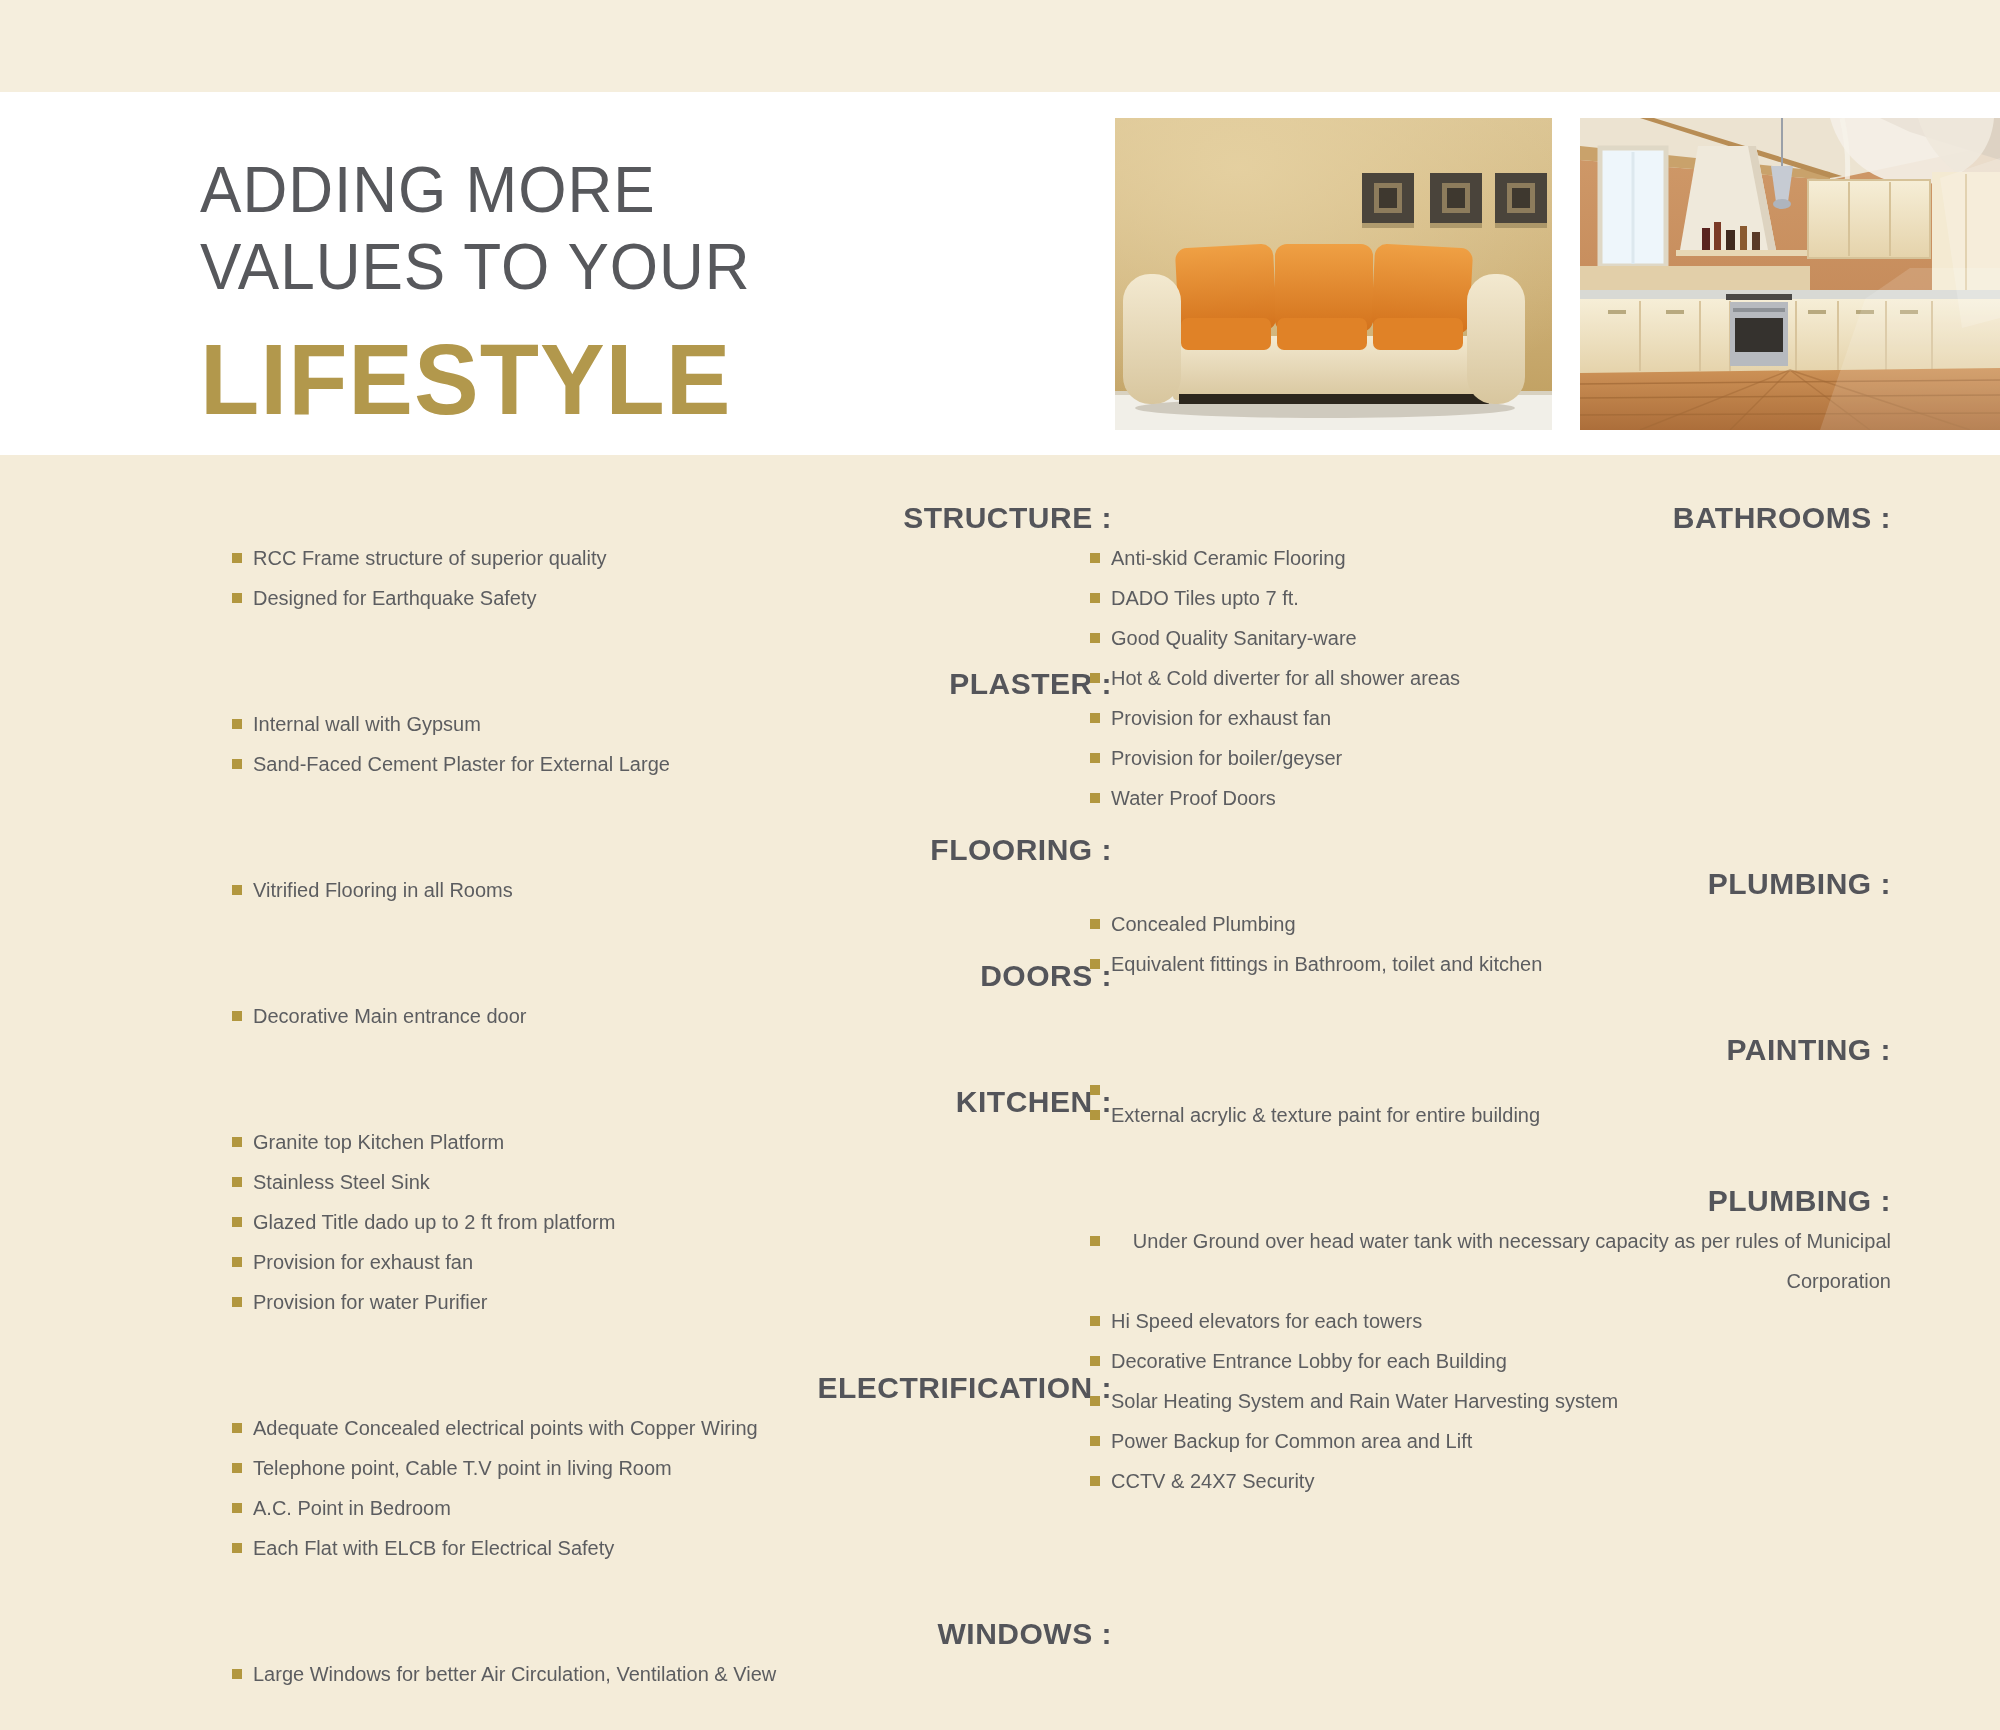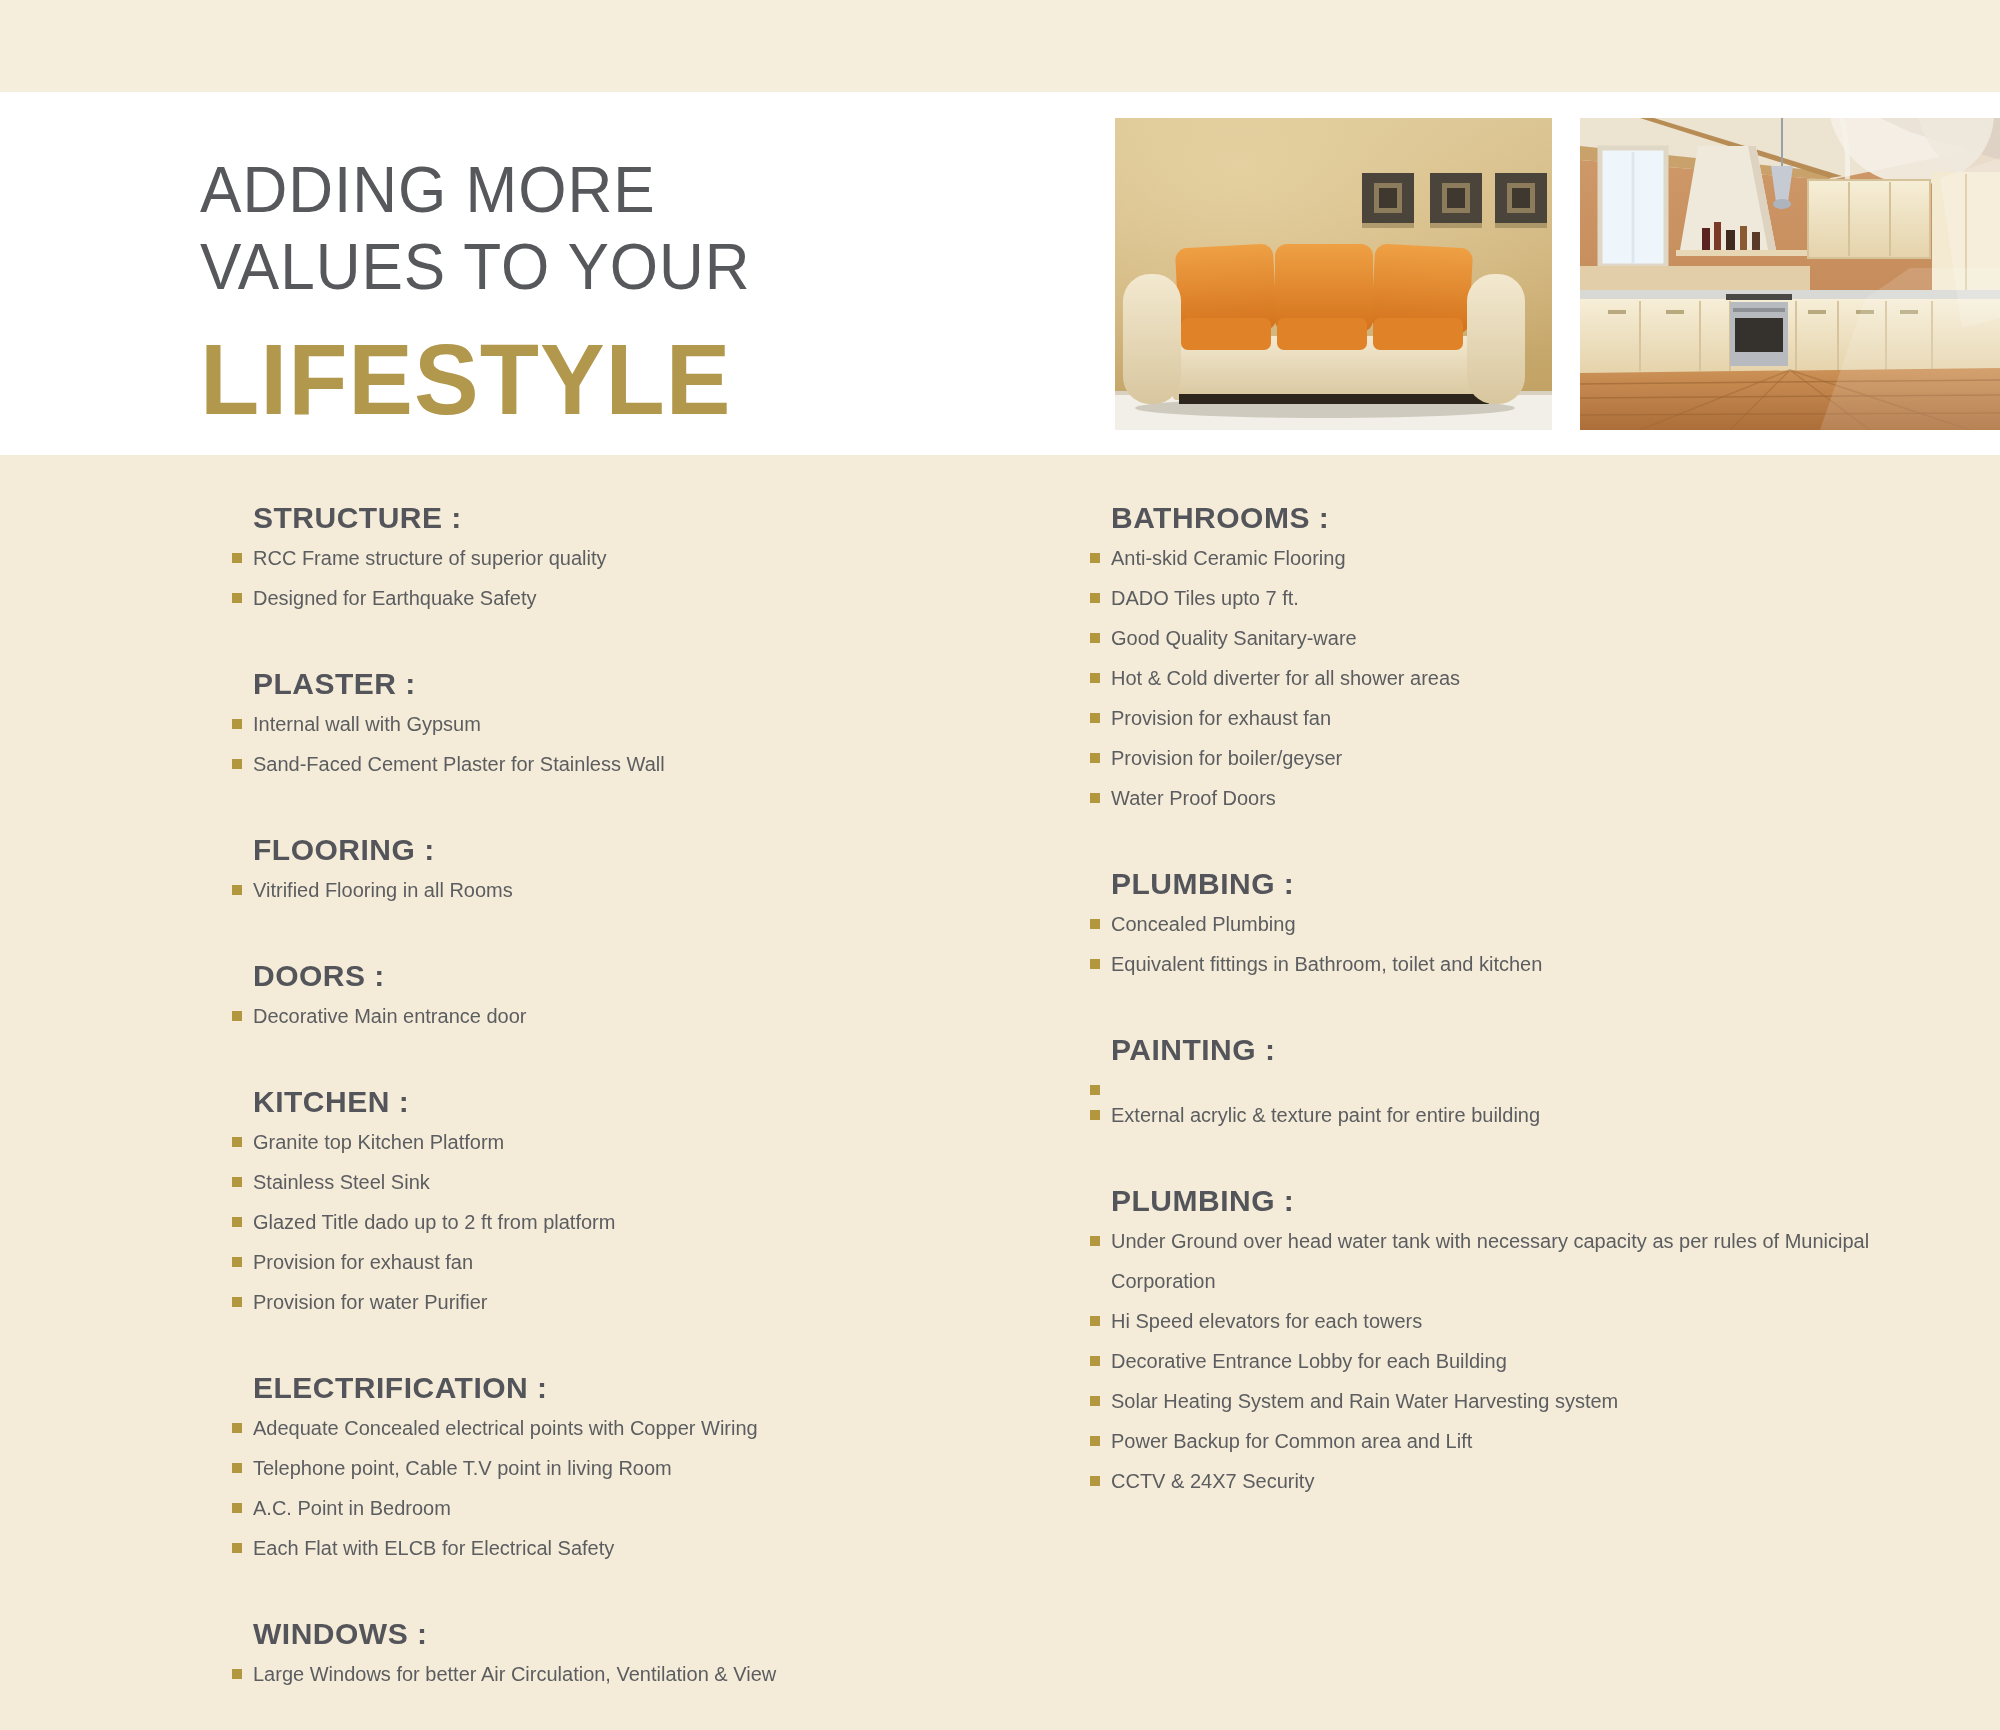--- a/index.html
+++ b/index.html
@@ -25,7 +25,7 @@
   .col{position:absolute;top:498px;}
   .col-left{left:232px;width:880px;}
   .col-right{left:1090px;width:801px;}
-  .spec-section{margin:0 0 46px 0;}
+  .spec-section{margin:0 0 46px 0;text-align:right;}
   .spec-heading{
     margin:0 0 0 21px;font-size:30px;line-height:40px;font-weight:bold;
     color:#54555a;letter-spacing:.5px;

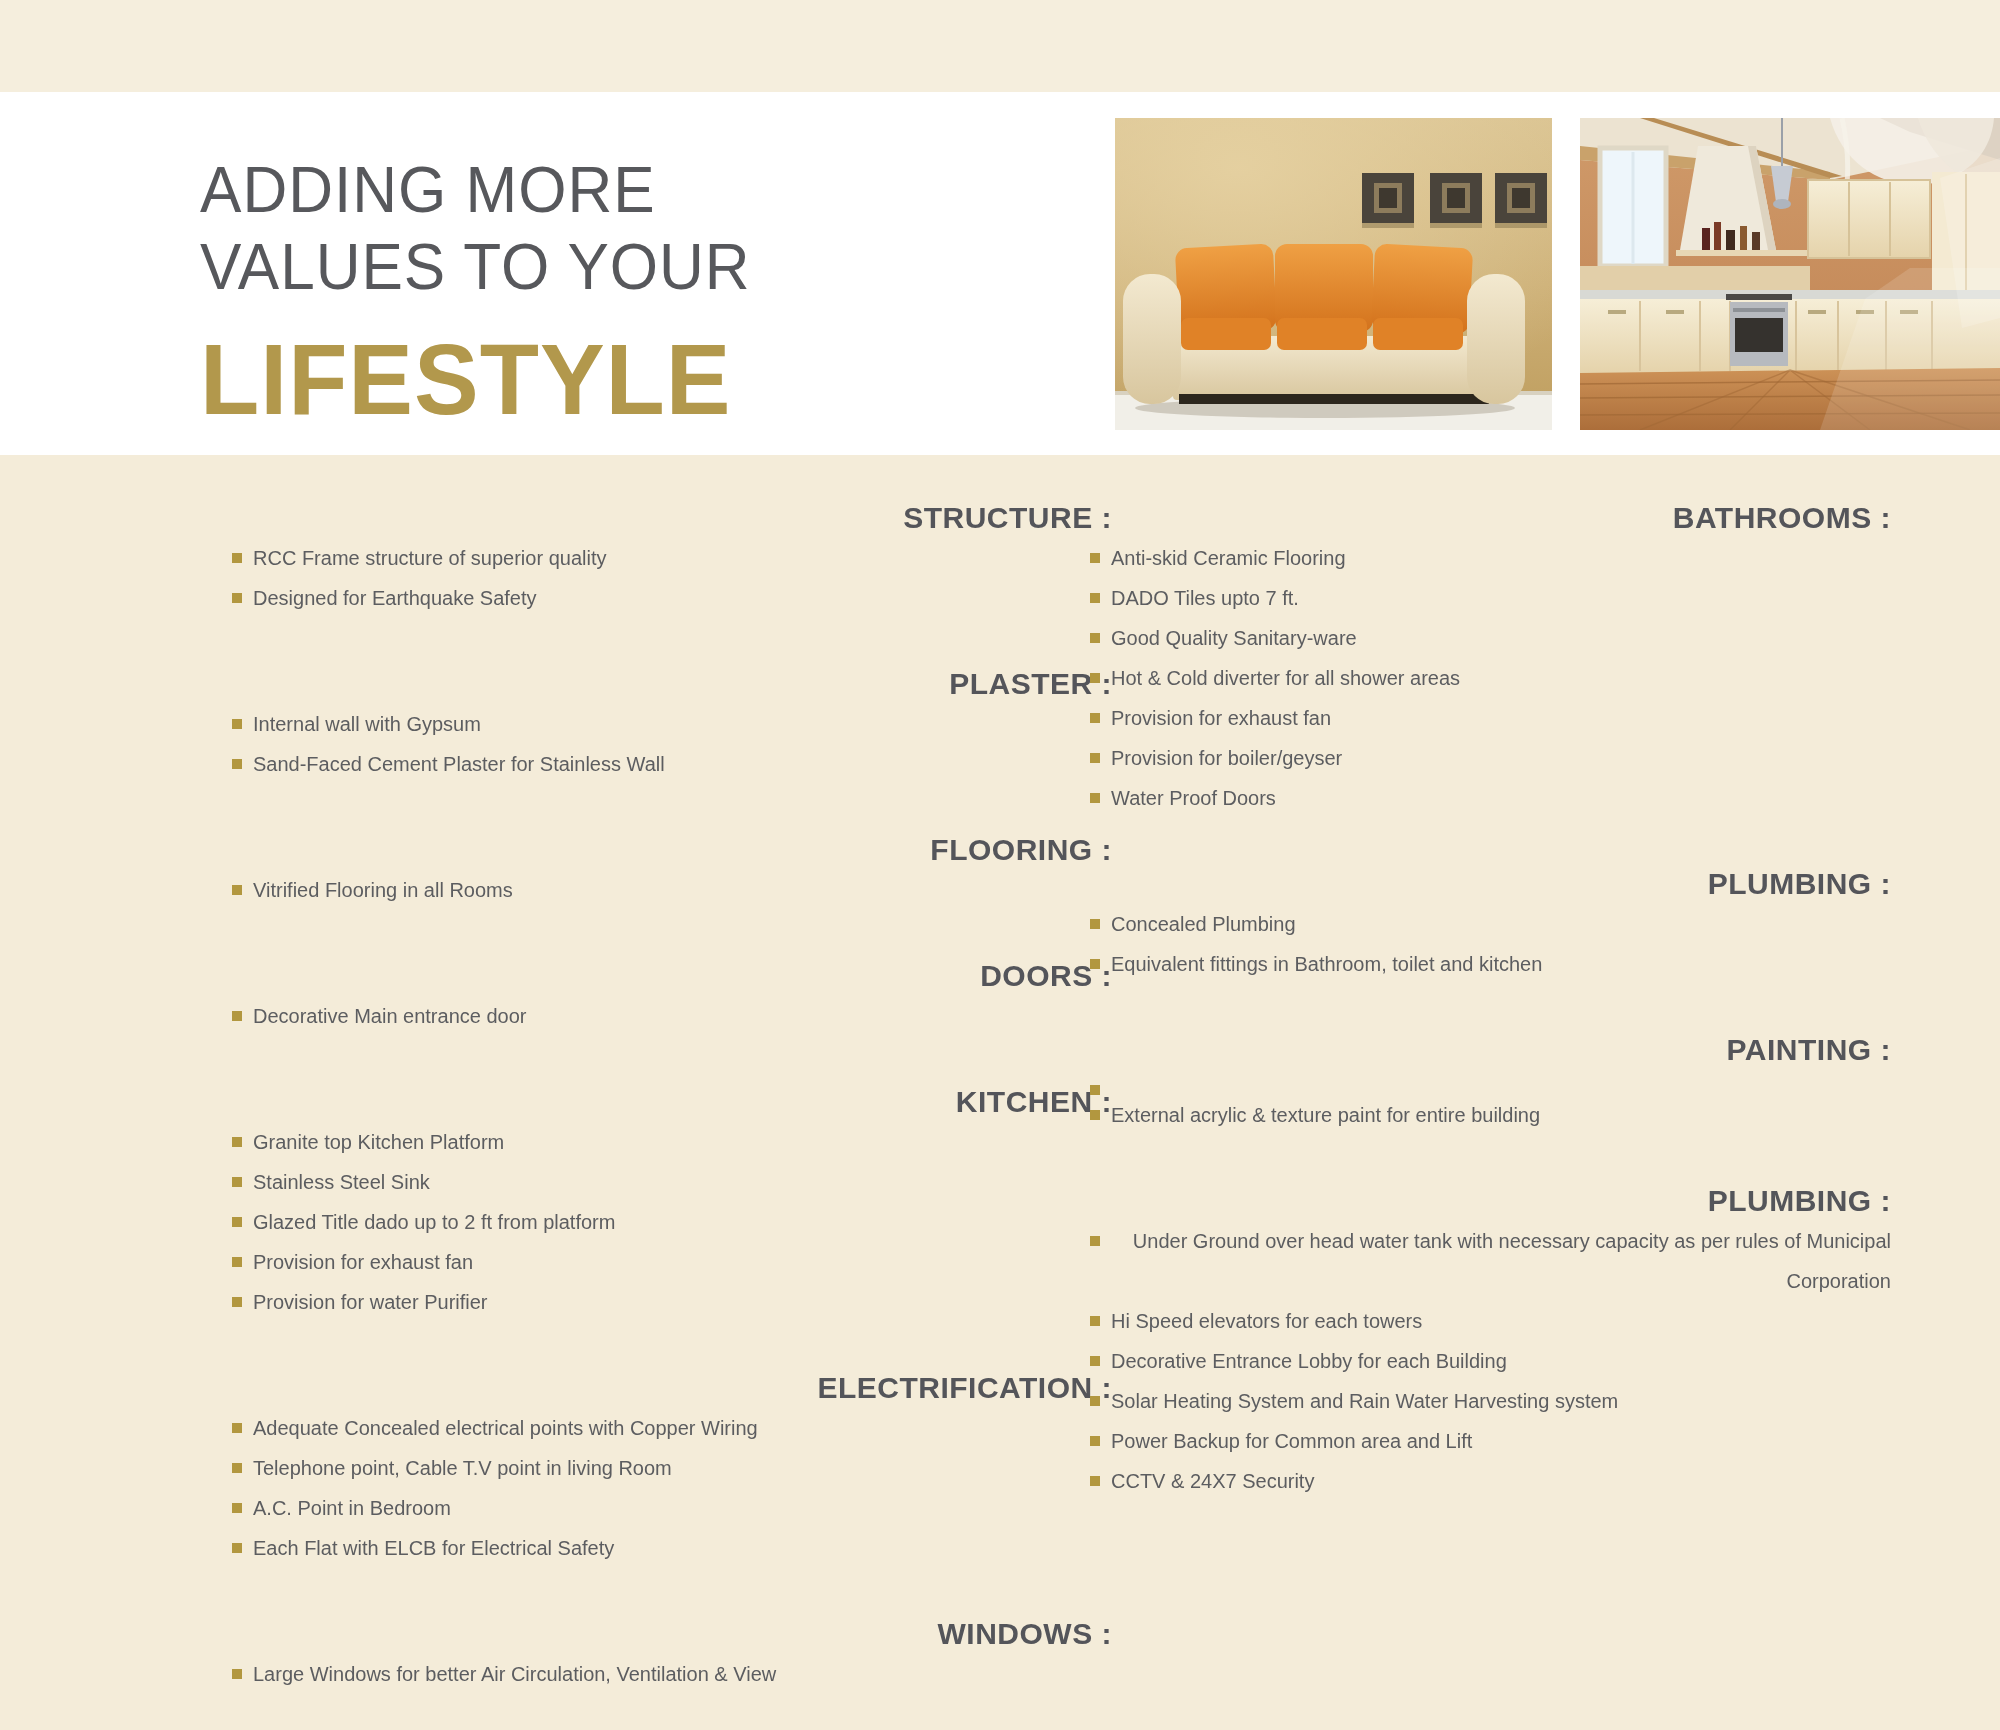--- a/index.html
+++ b/index.html
@@ -239,7 +239,7 @@
             </li>
             <li class="spec-item">
               <span class="bullet"></span>
-              <span class="item-text">Sand-Faced Cement Plaster for Stainless Wall</span>
+              <span class="item-text">Sand-Faced Cement Plaster for External Large</span>
             </li>
           </ul>
         </section>

